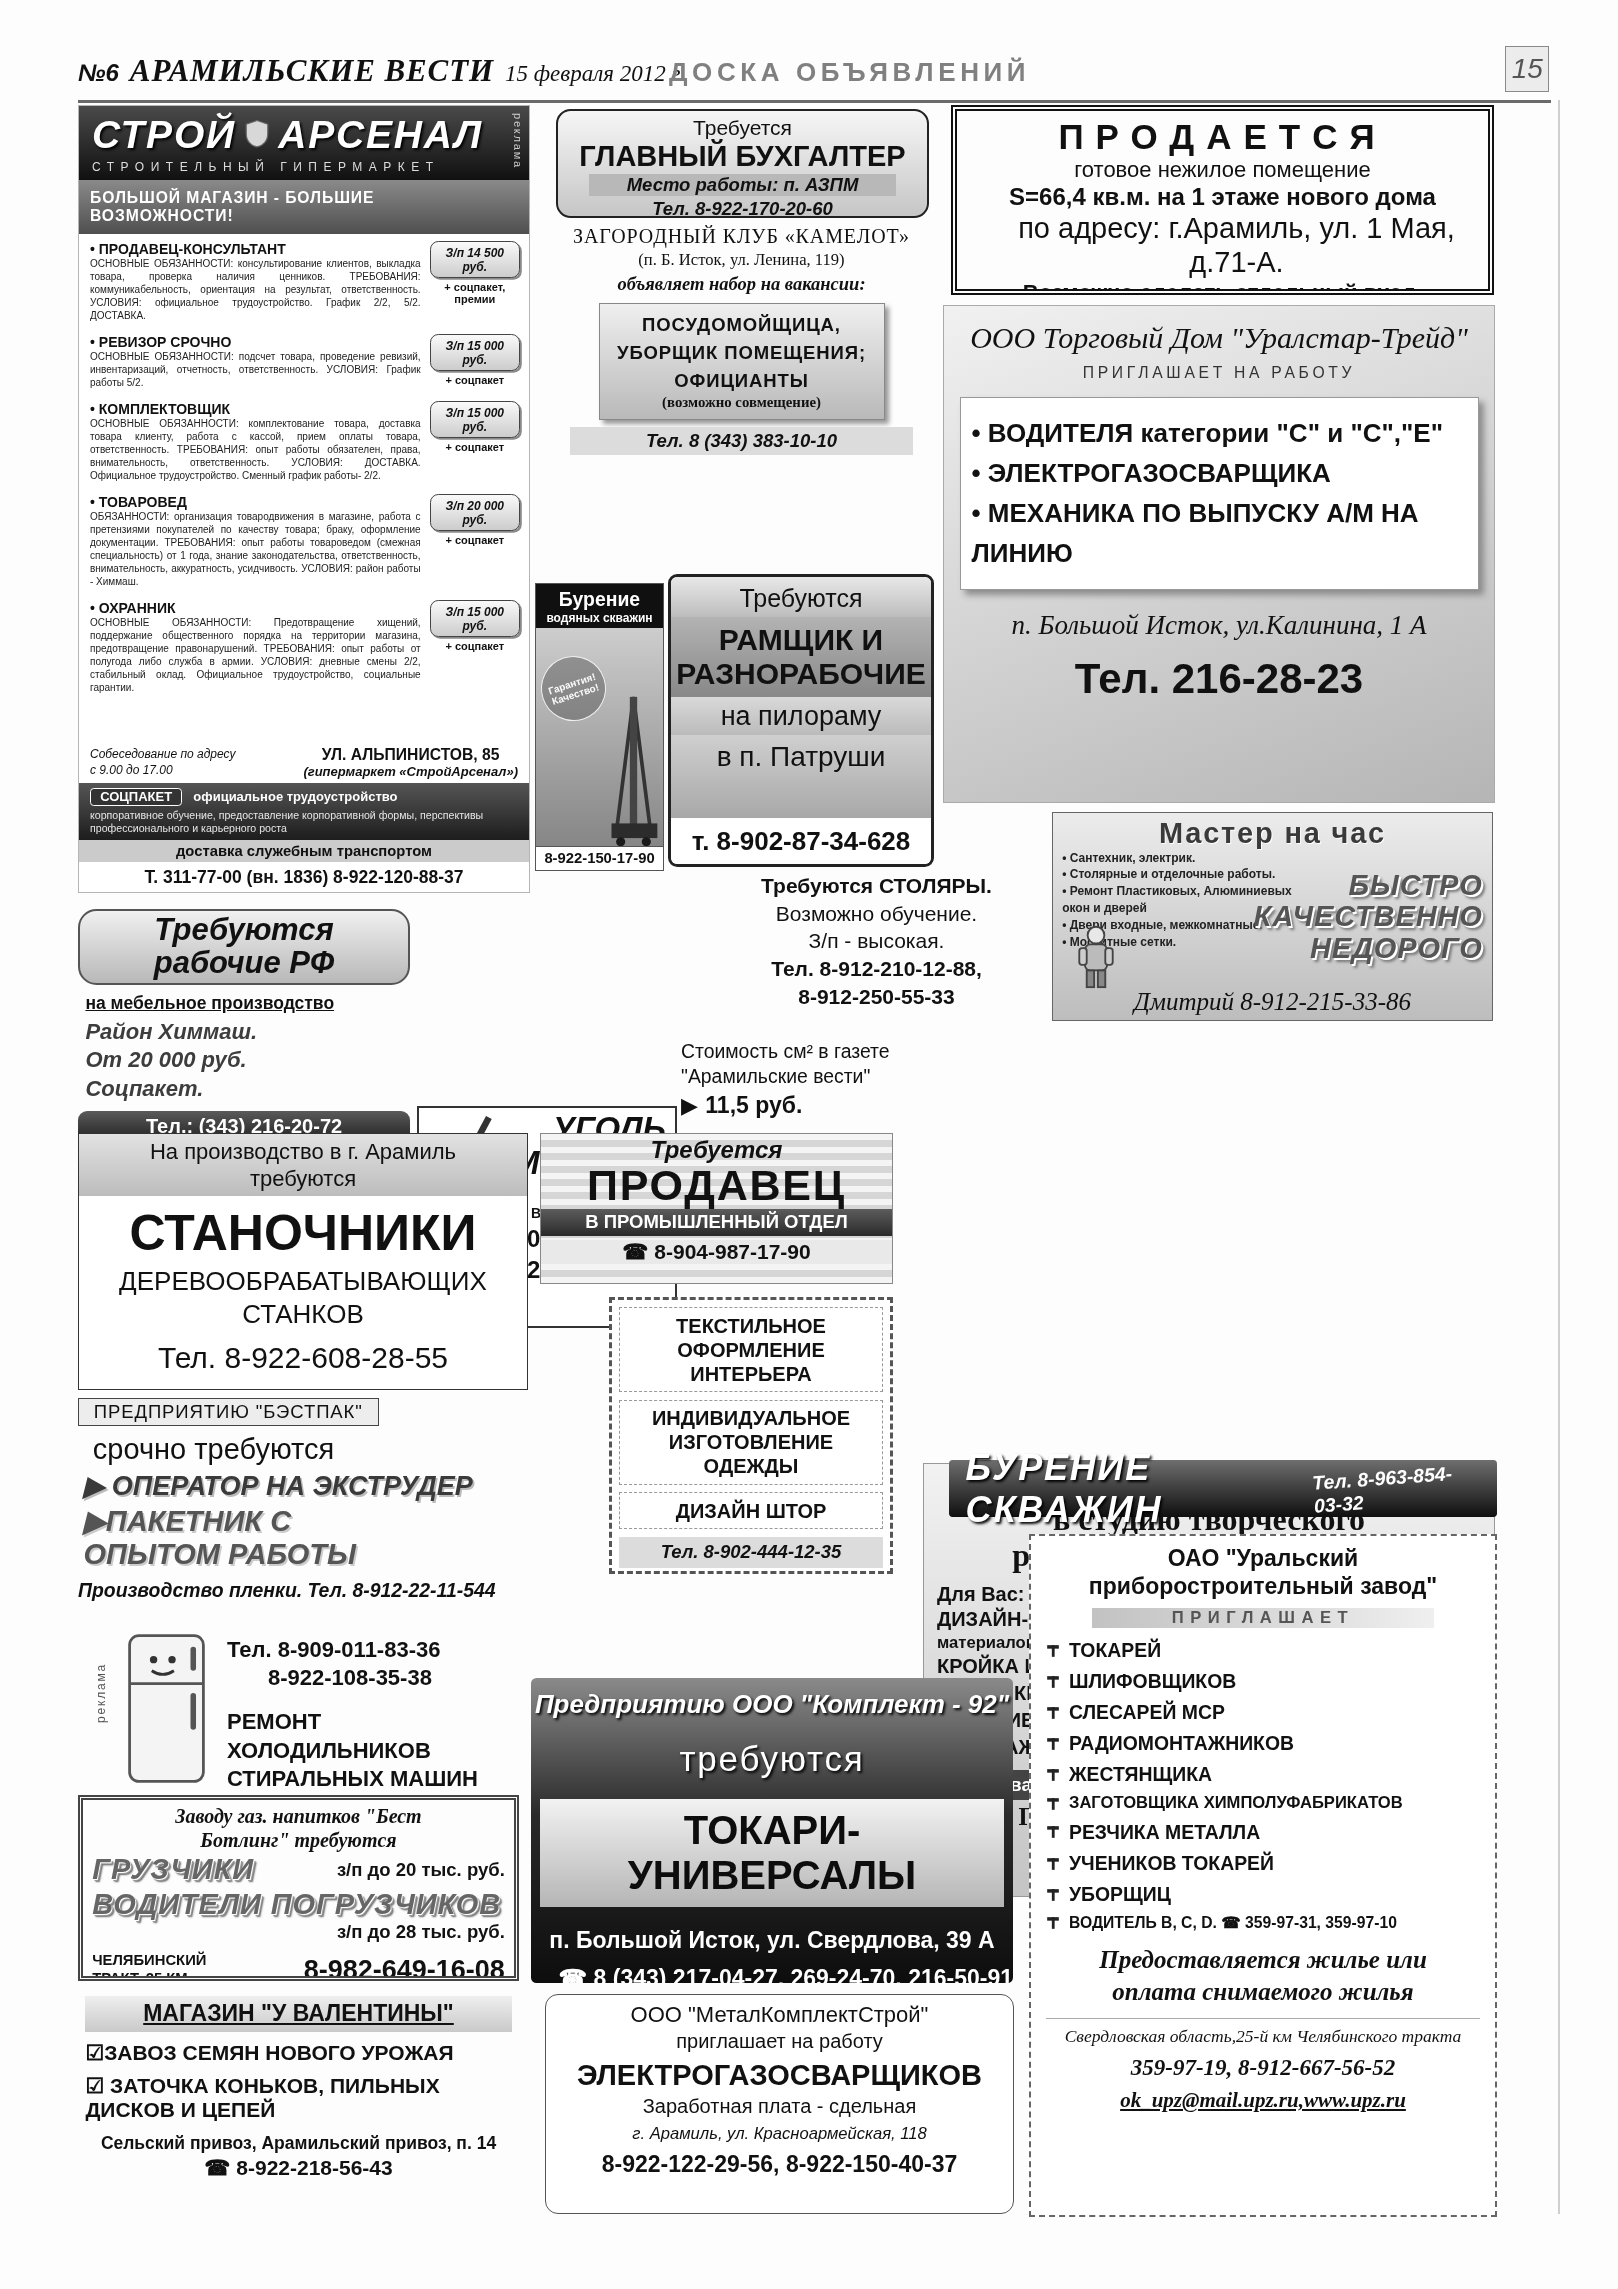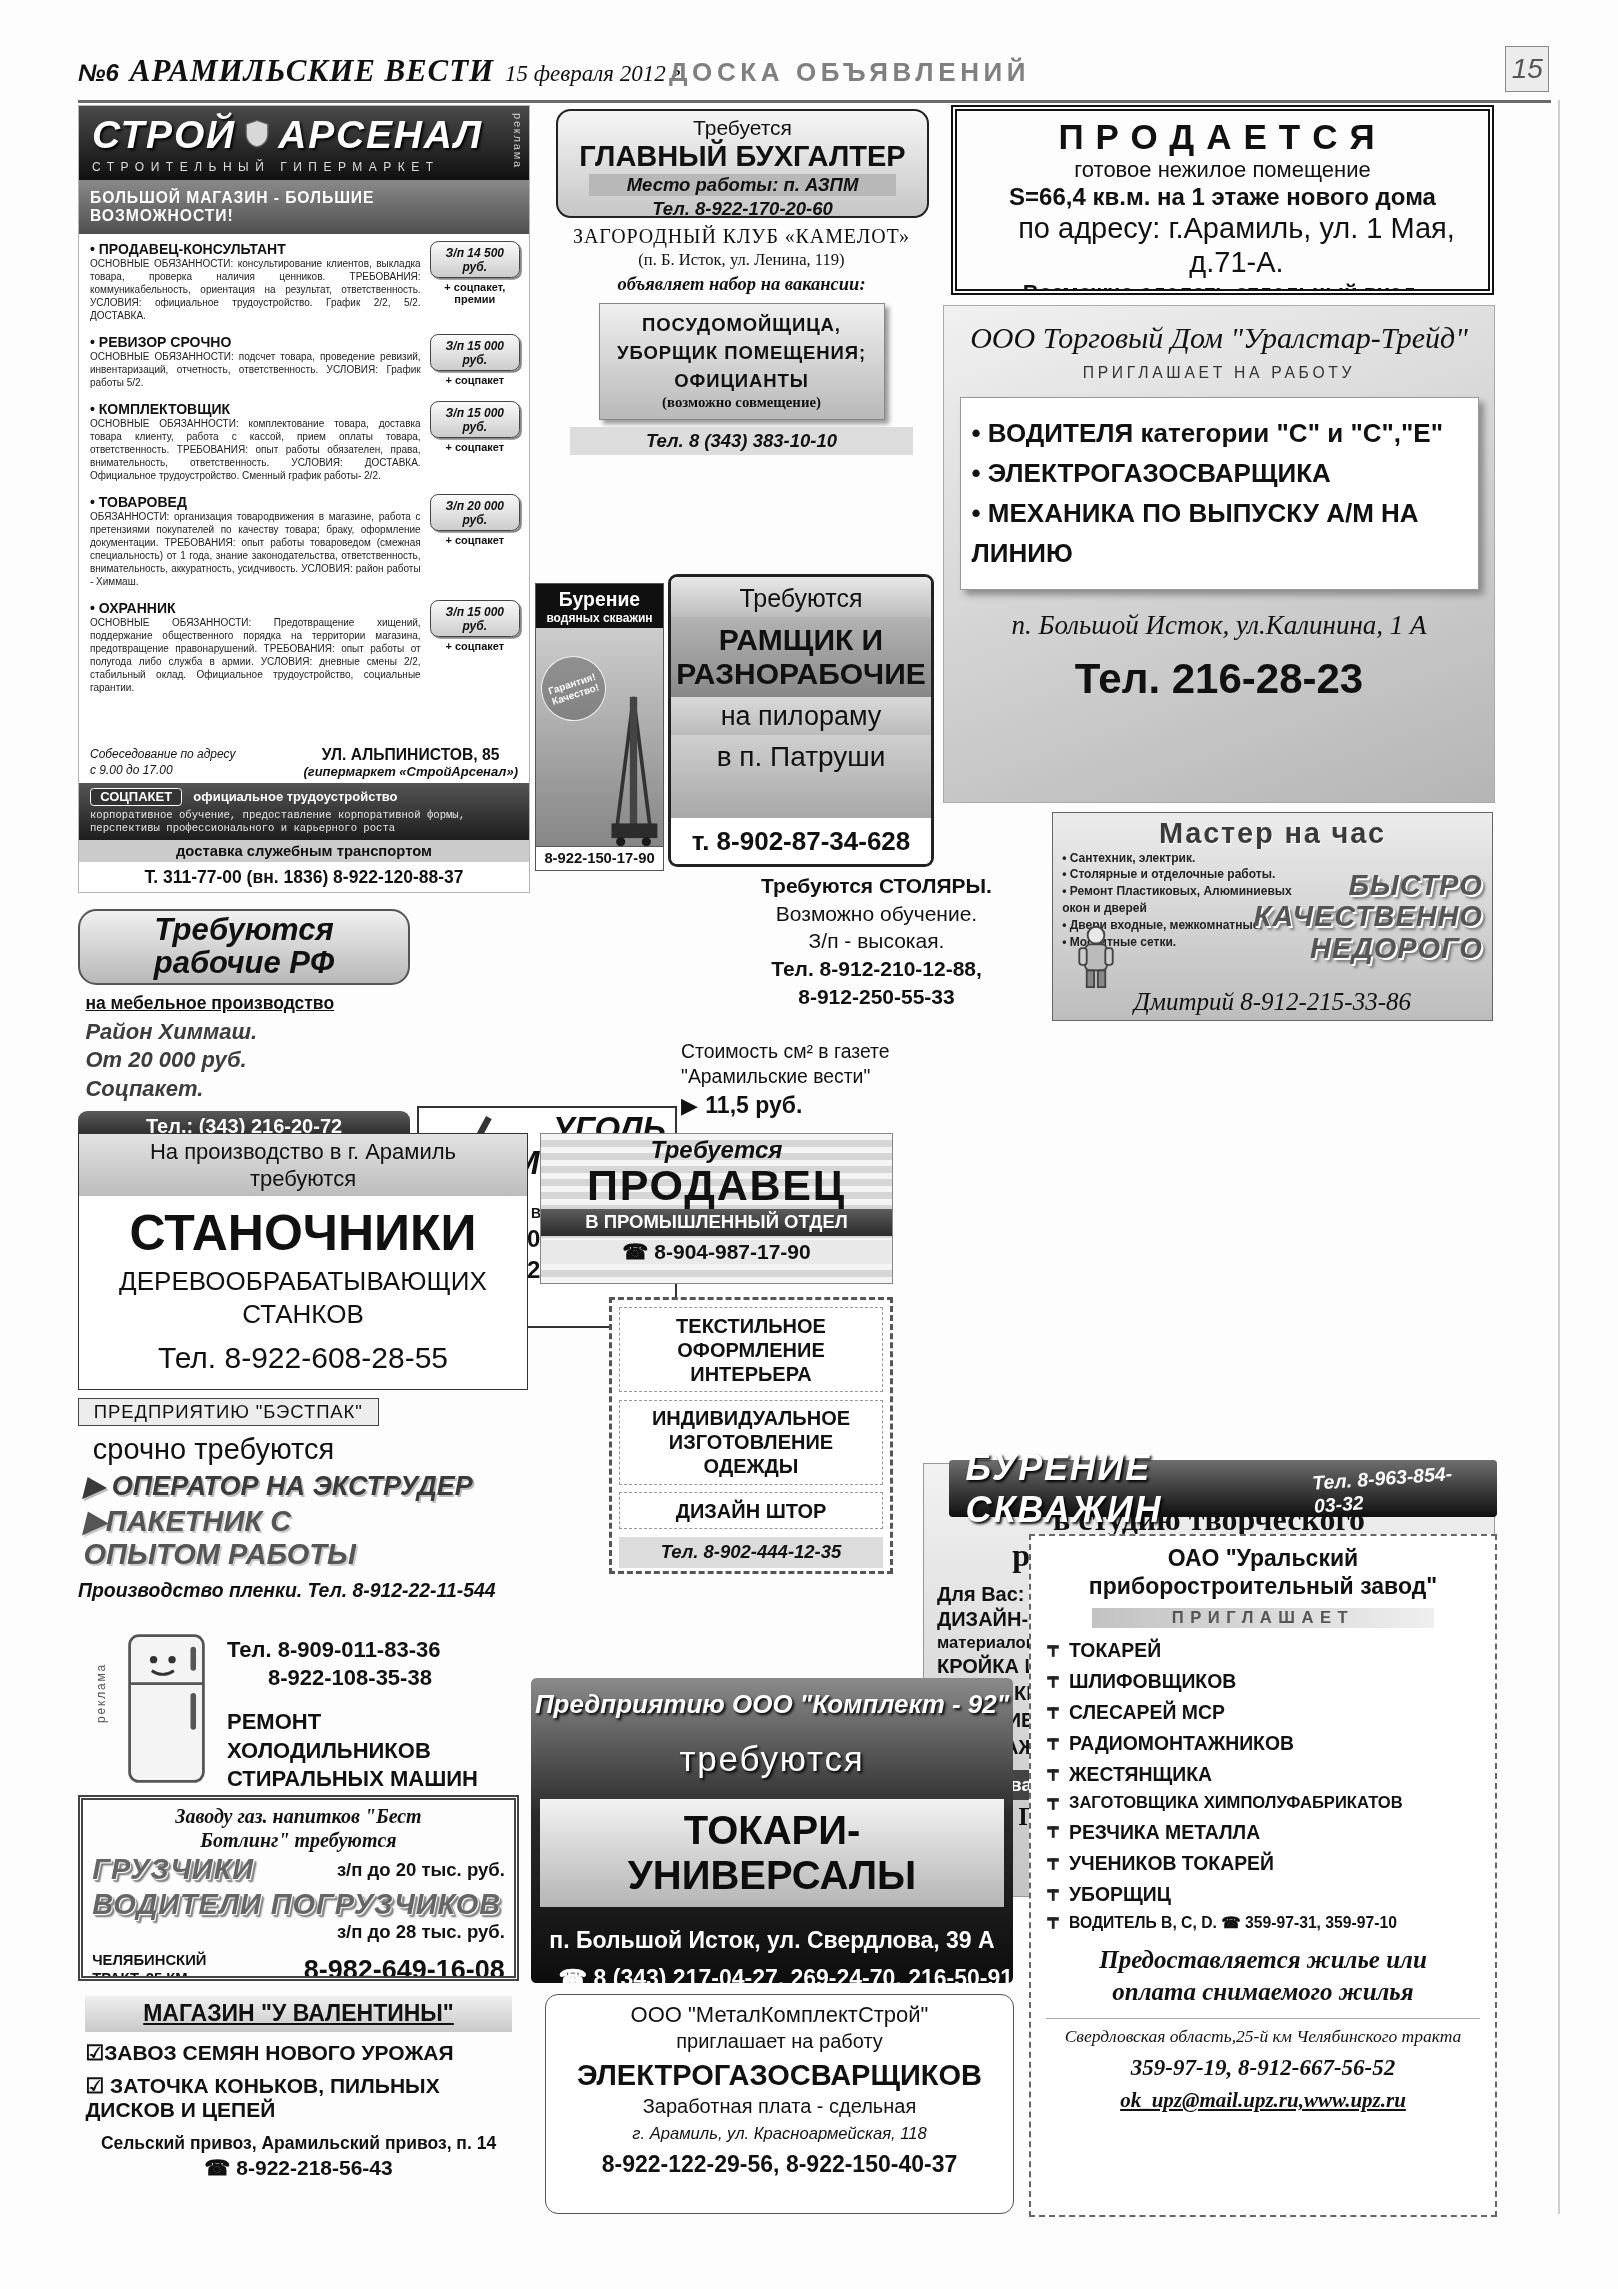--- a/index.html
+++ b/index.html
@@ -42,7 +42,7 @@
 .sa-soc{background:linear-gradient(180deg,#555,#1d1d1d);color:#fff;padding:4.6px 11px;}
 .sa-soc-row1{display:flex;gap:11px;align-items:center;font-weight:bold;font-size:13px;}
 .sa-soc-label{border:0.9px solid #fff;padding:0.9px 9.2px;border-radius:3.7px;background:#333;}
-.sa-soc2{font-size:10.6px;color:#e6e6e6;margin-top:2.8px;line-height:1.25;font-family:Liberation Mono, monospace;}
+.sa-soc2{font-size:10.6px;color:#e6e6e6;margin-top:2.8px;line-height:1.25;}
 .sa-deliv{background:#cbcbcb;color:#111;font-weight:bold;font-size:14.8px;text-align:center;padding:2.8px;}
 .sa-phone{font-size:17.5px;font-weight:bold;text-align:center;padding:5.5px 0 3.7px;}
 

